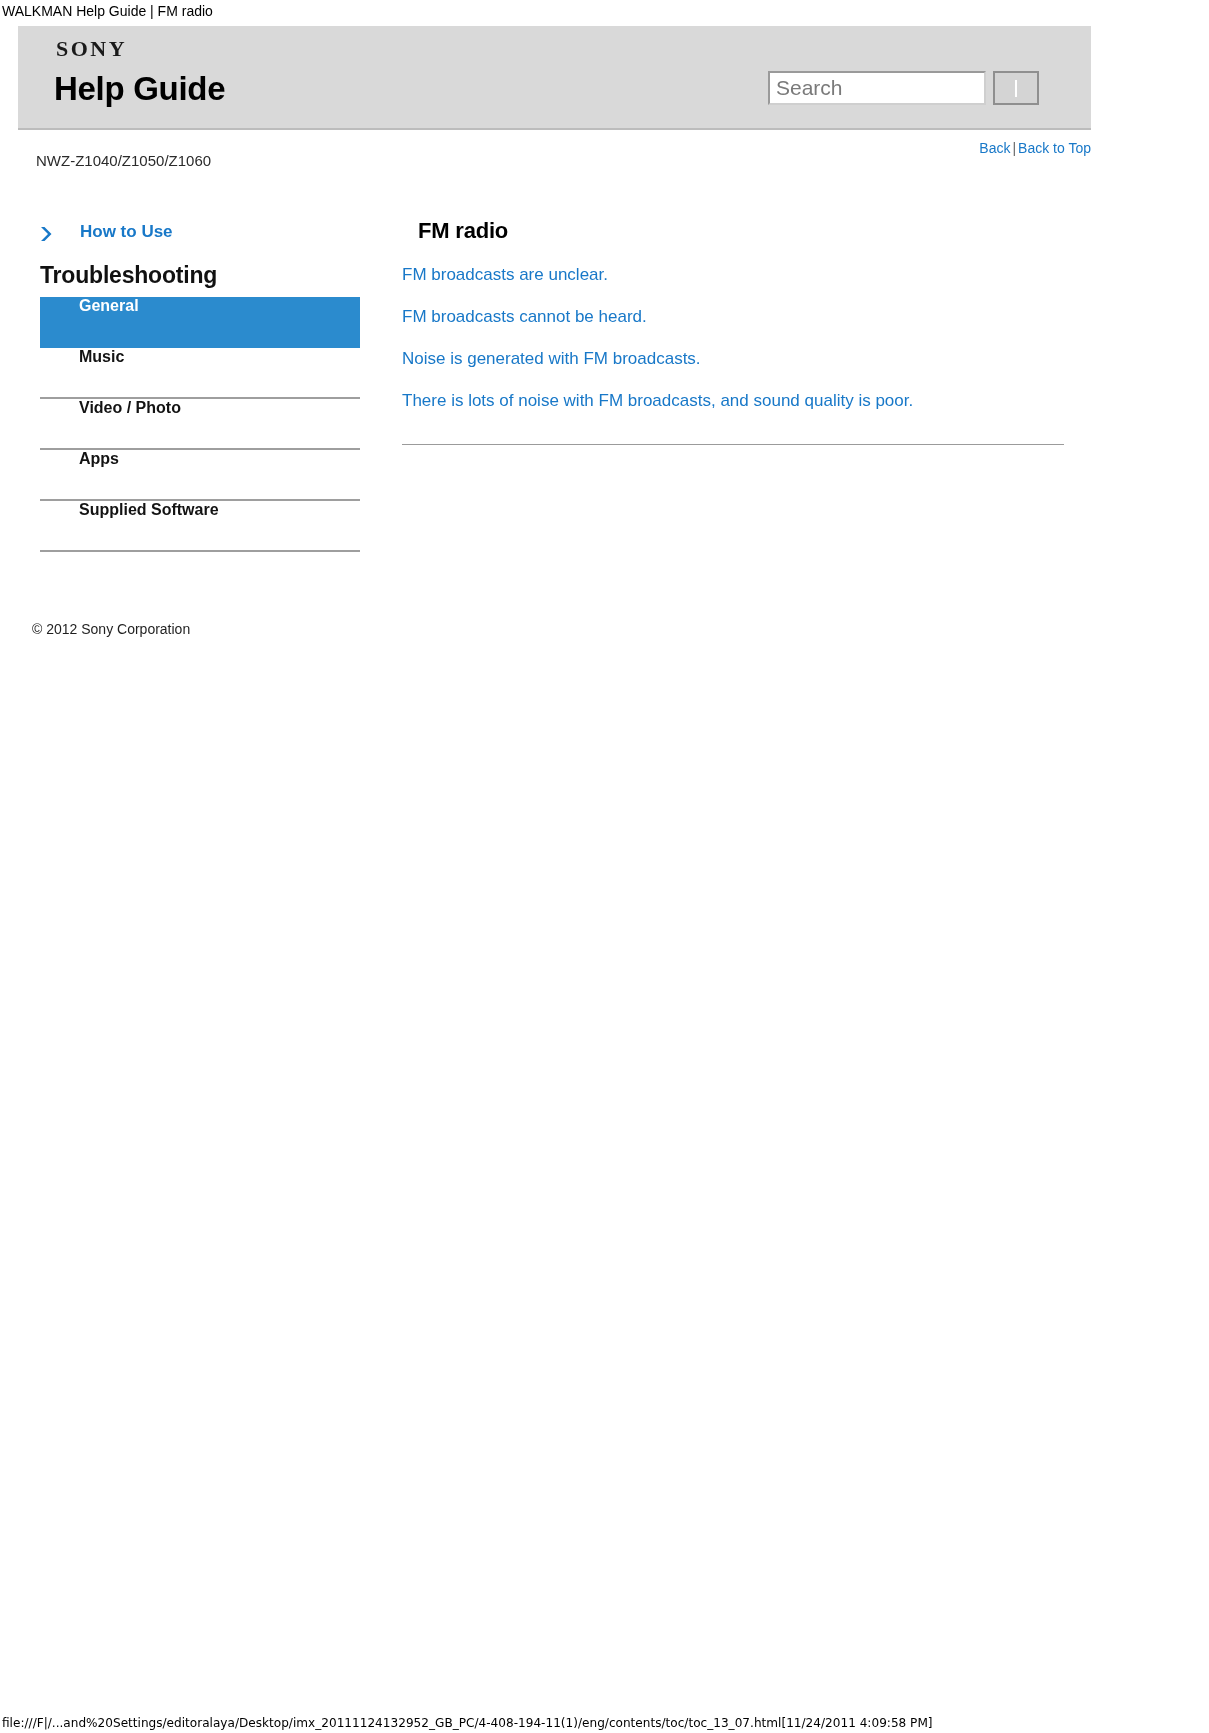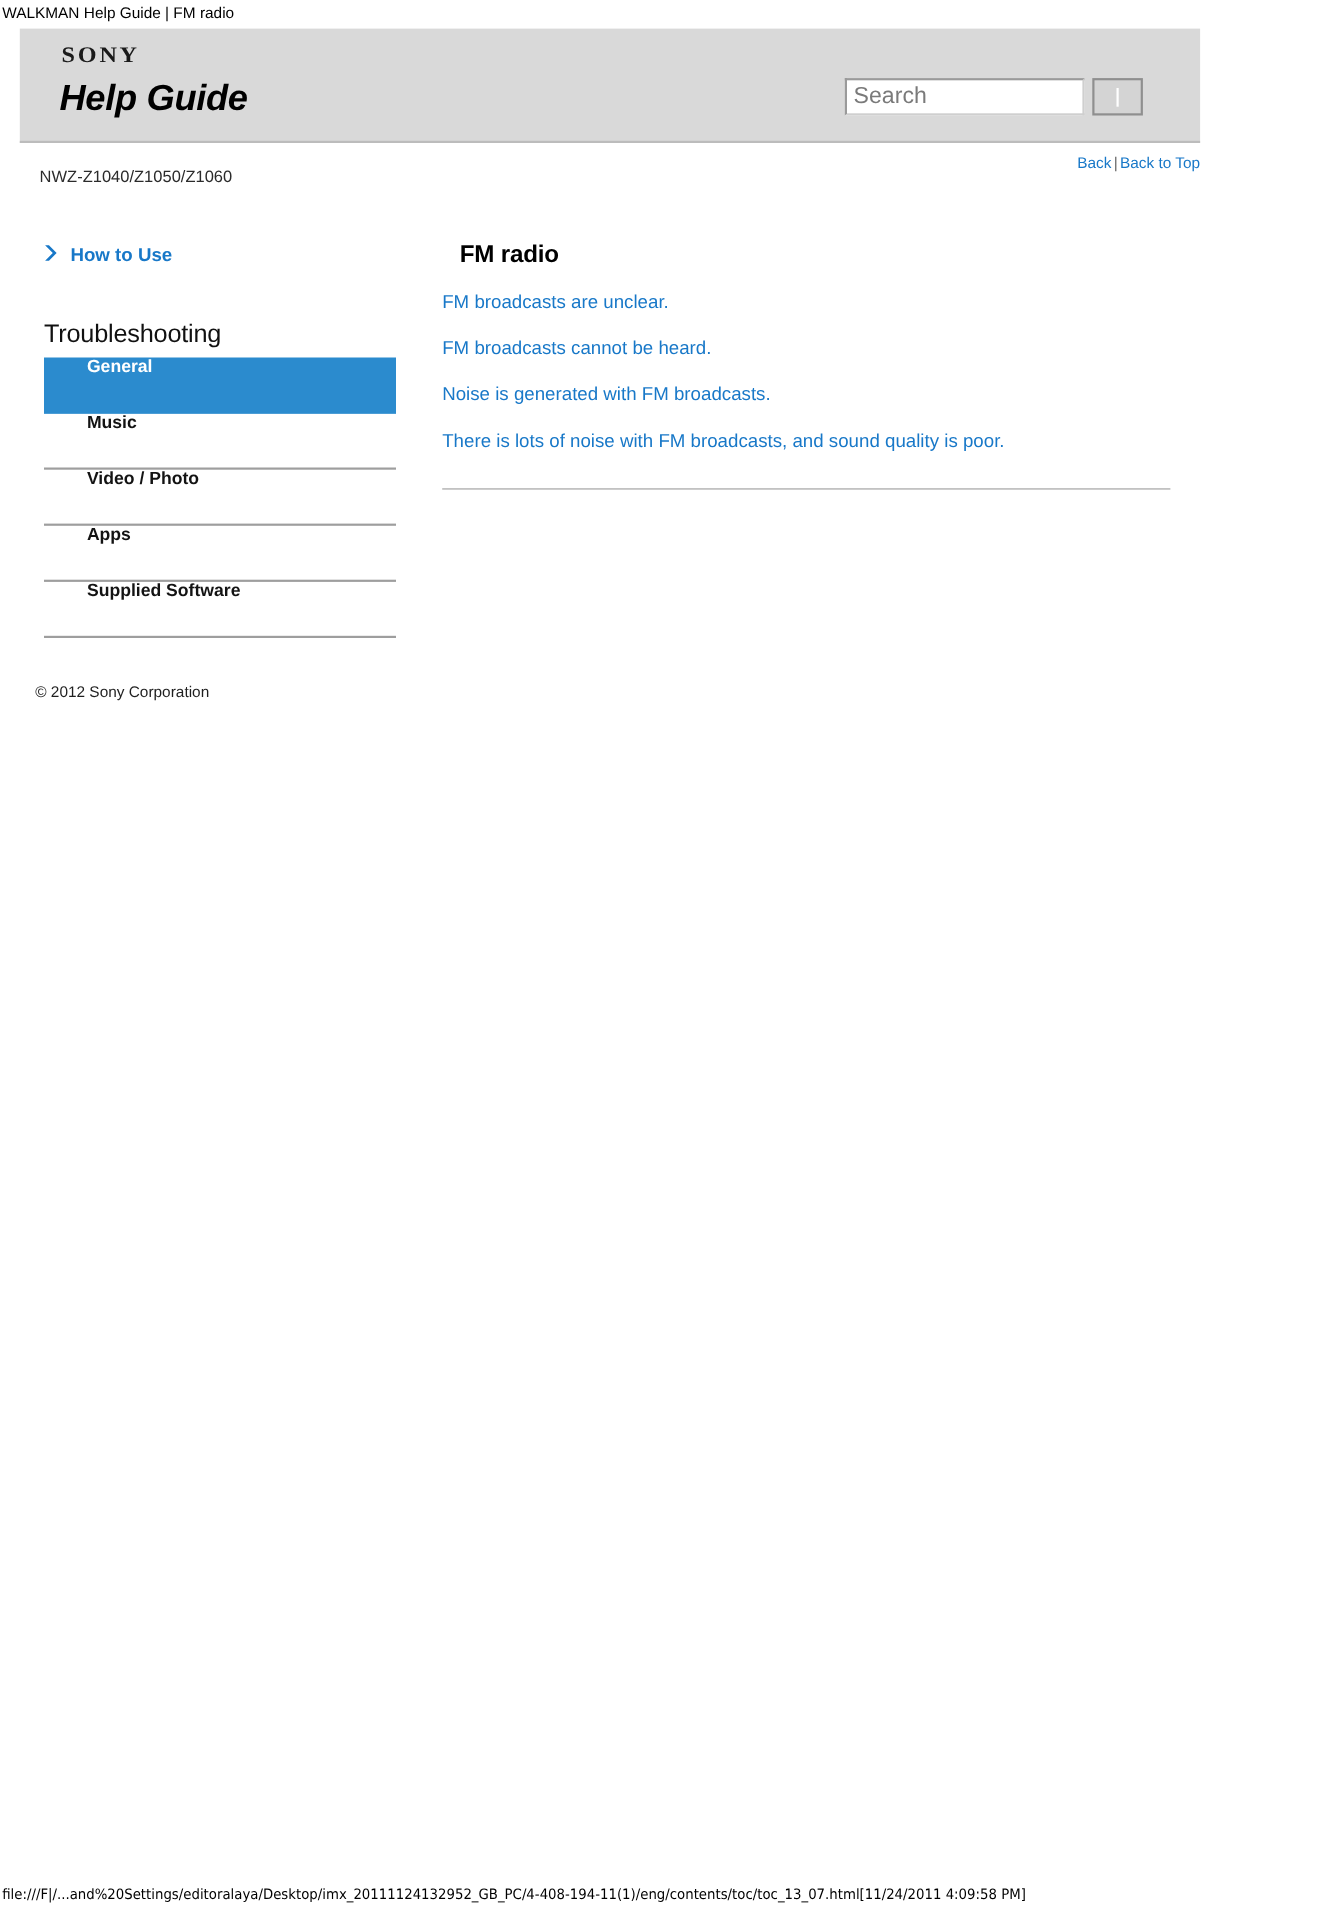--- a/index.html
+++ b/index.html
@@ -58,7 +58,6 @@
     font-weight: bold;
     color: #000;
     letter-spacing: -0.3px;
-    font-style: italic;
   }
 
   

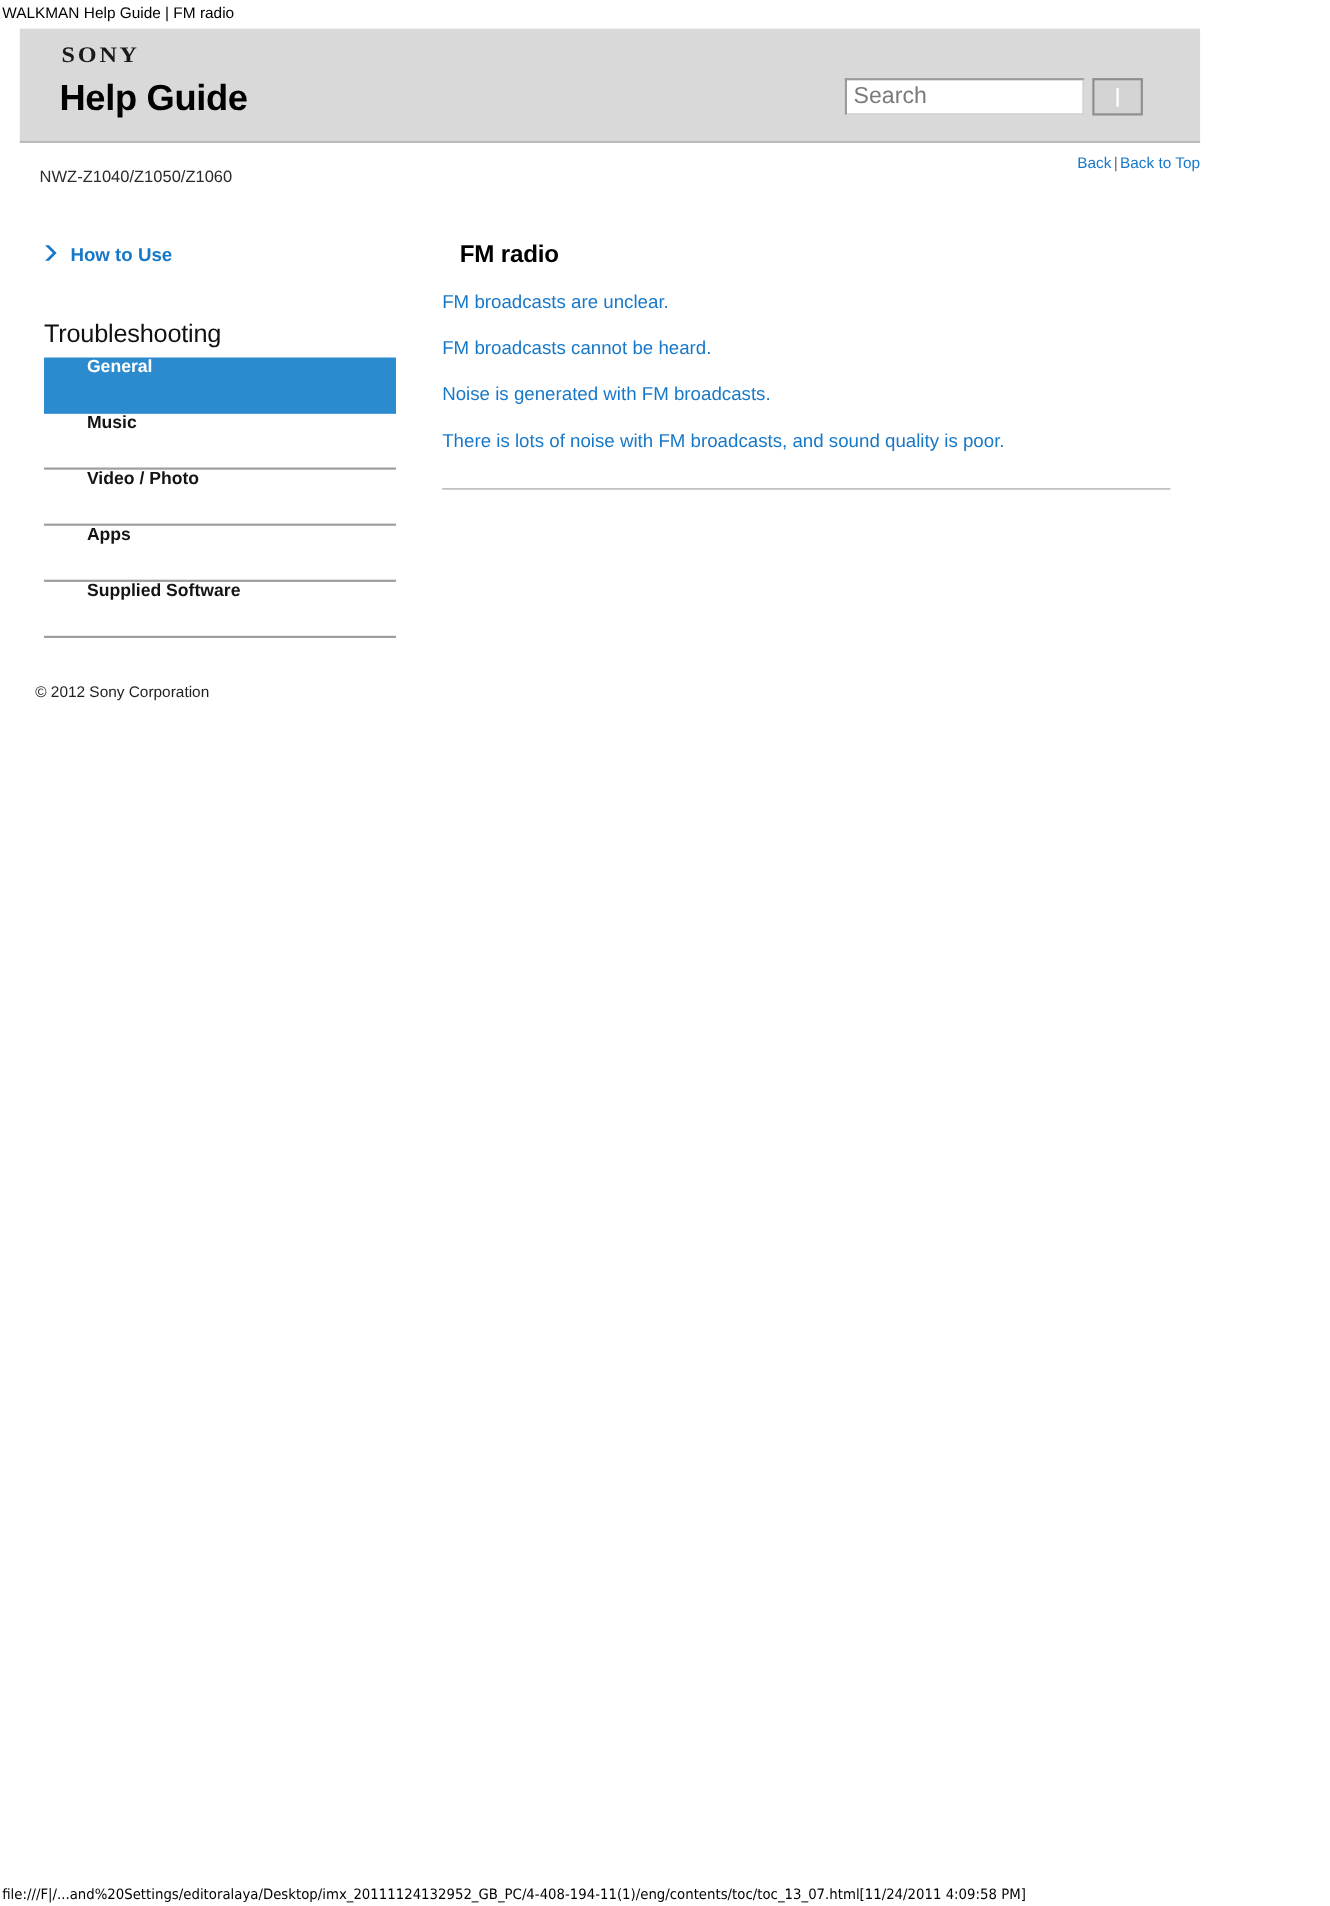--- a/index.html
+++ b/index.html
@@ -140,9 +140,9 @@
   }
   .how-to-use {
     display: flex;
-    align-items: flex-start;
-    gap: 9px;
-    margin-bottom: 48px;
+    align-items: flex-end;
+    gap: 25px;
+    margin-bottom: 20px;
     cursor: pointer;
     width: max-content;
   }

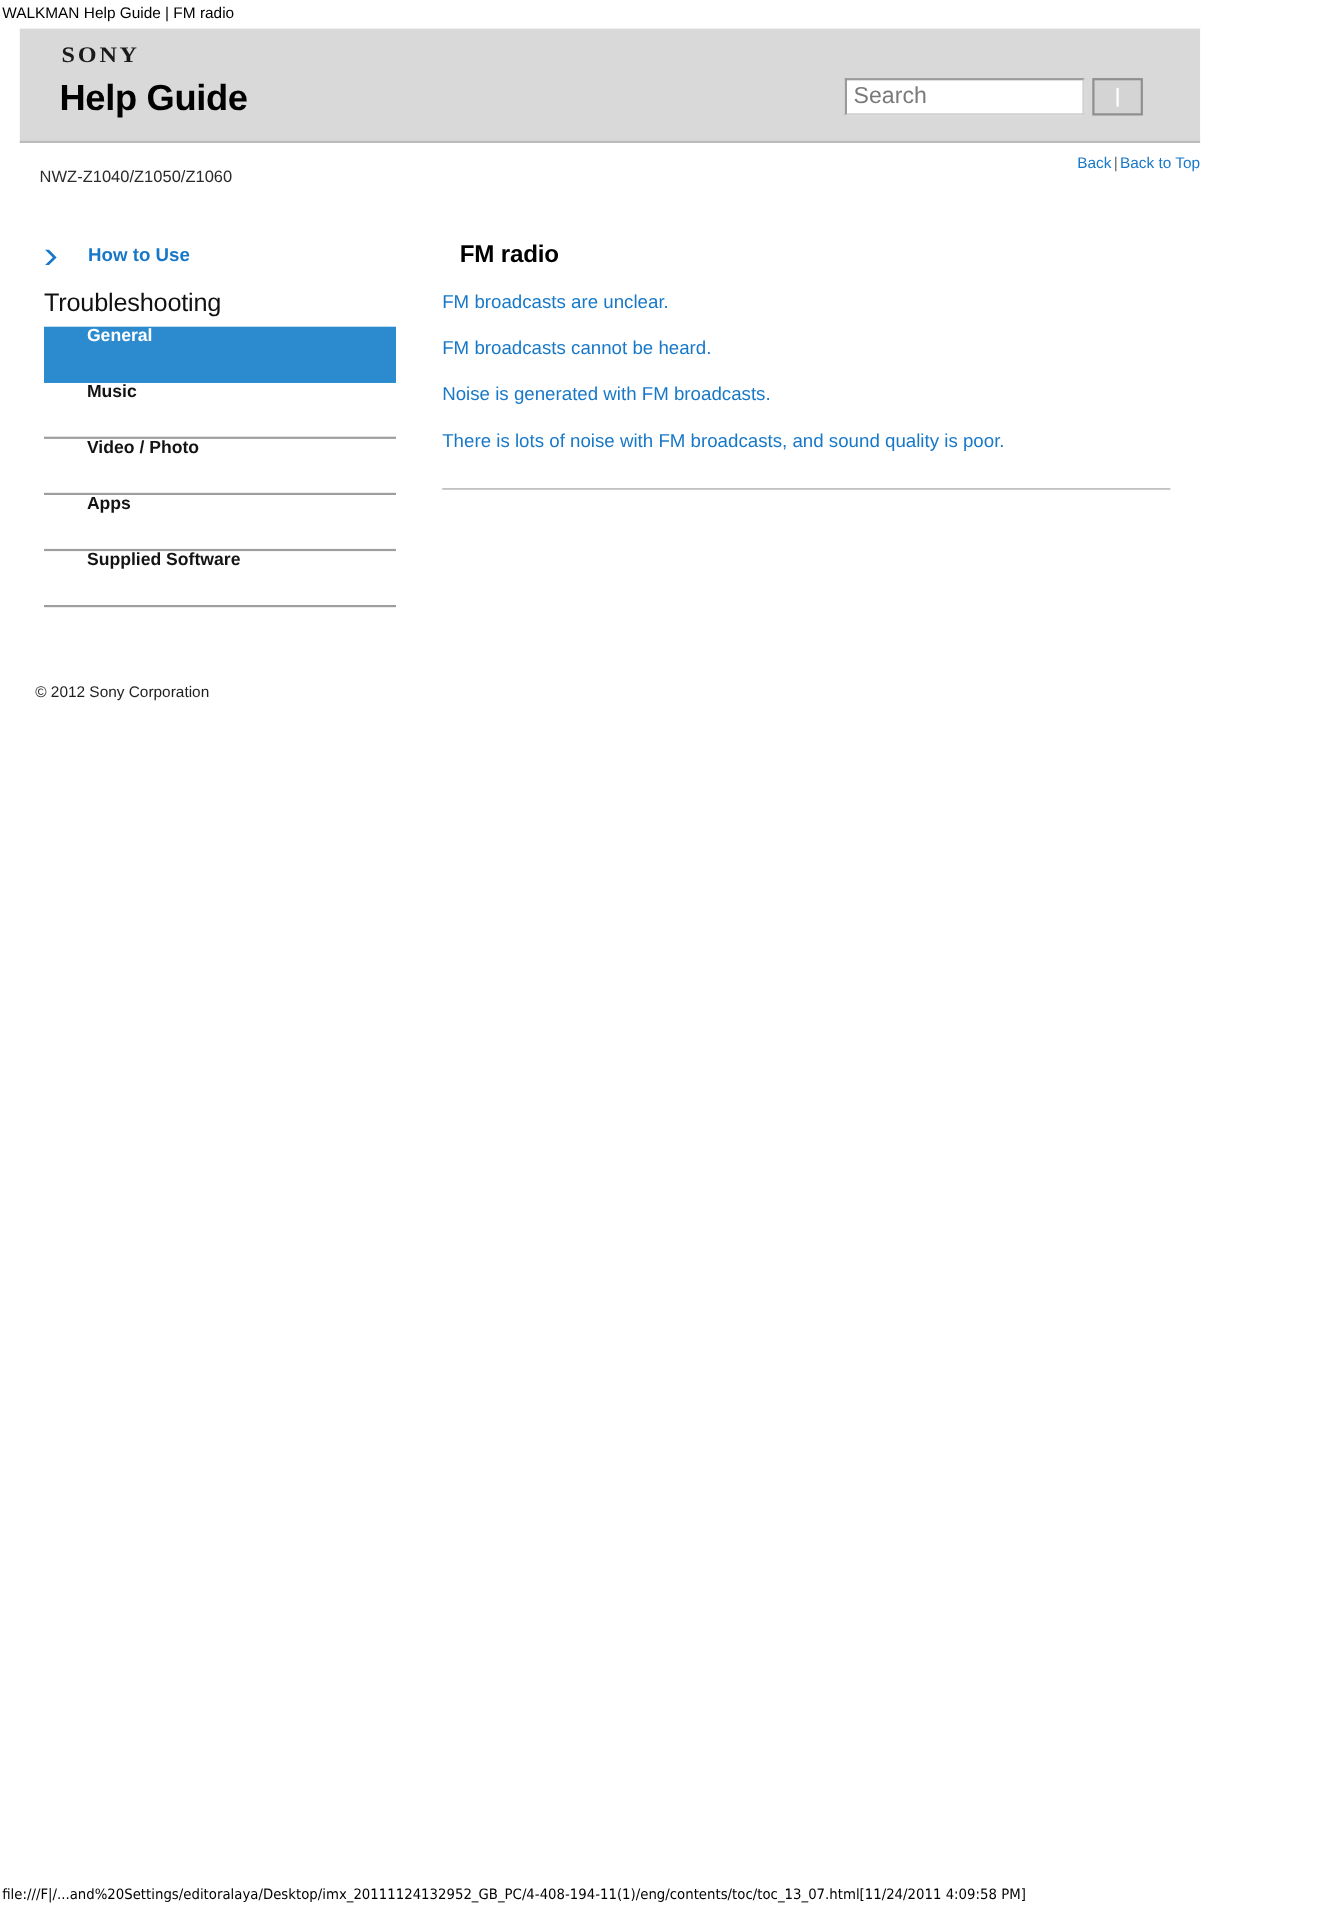--- a/index.html
+++ b/index.html
@@ -159,7 +159,7 @@
   }
   .section-heading {
     font-size: 23px;
-    font-weight: normal;
+    font-weight: bold;
     color: #111;
     margin: 0 0 8px 0;
     letter-spacing: -0.2px;

